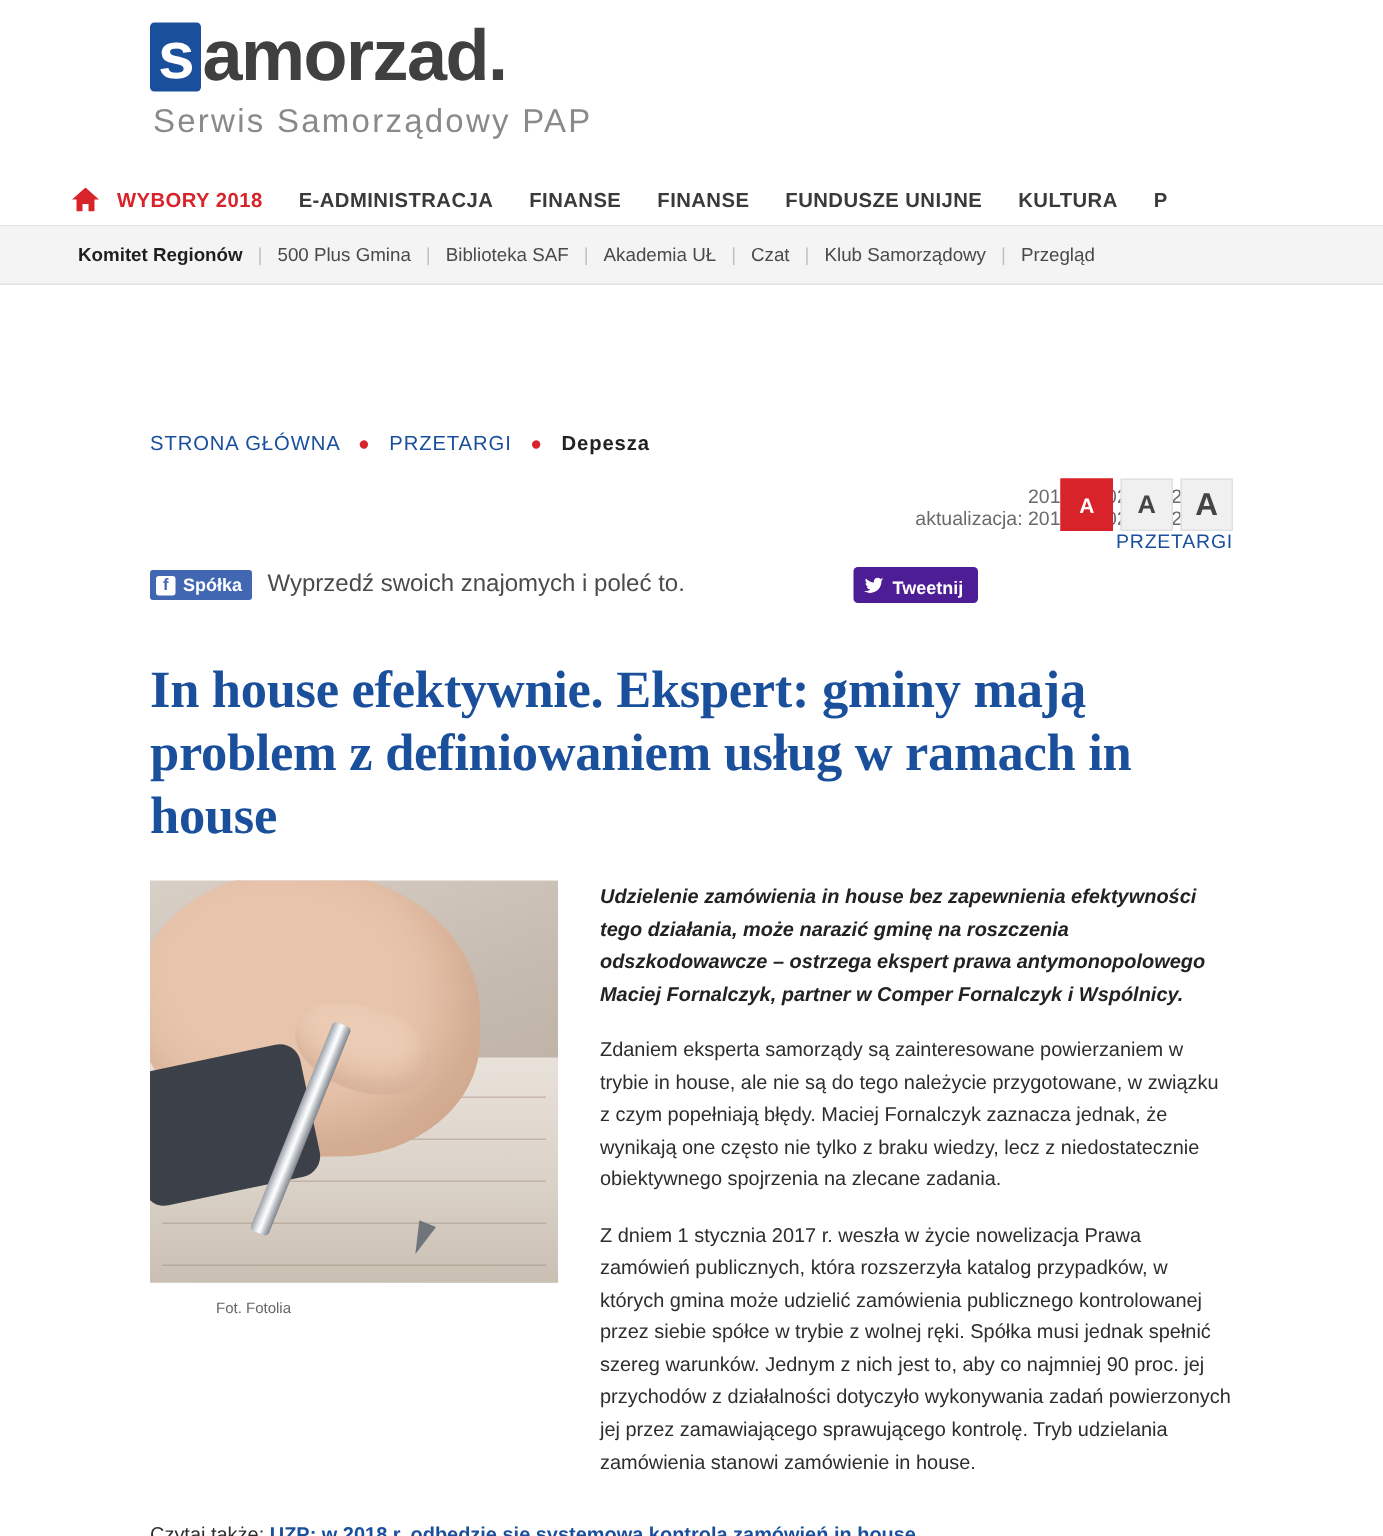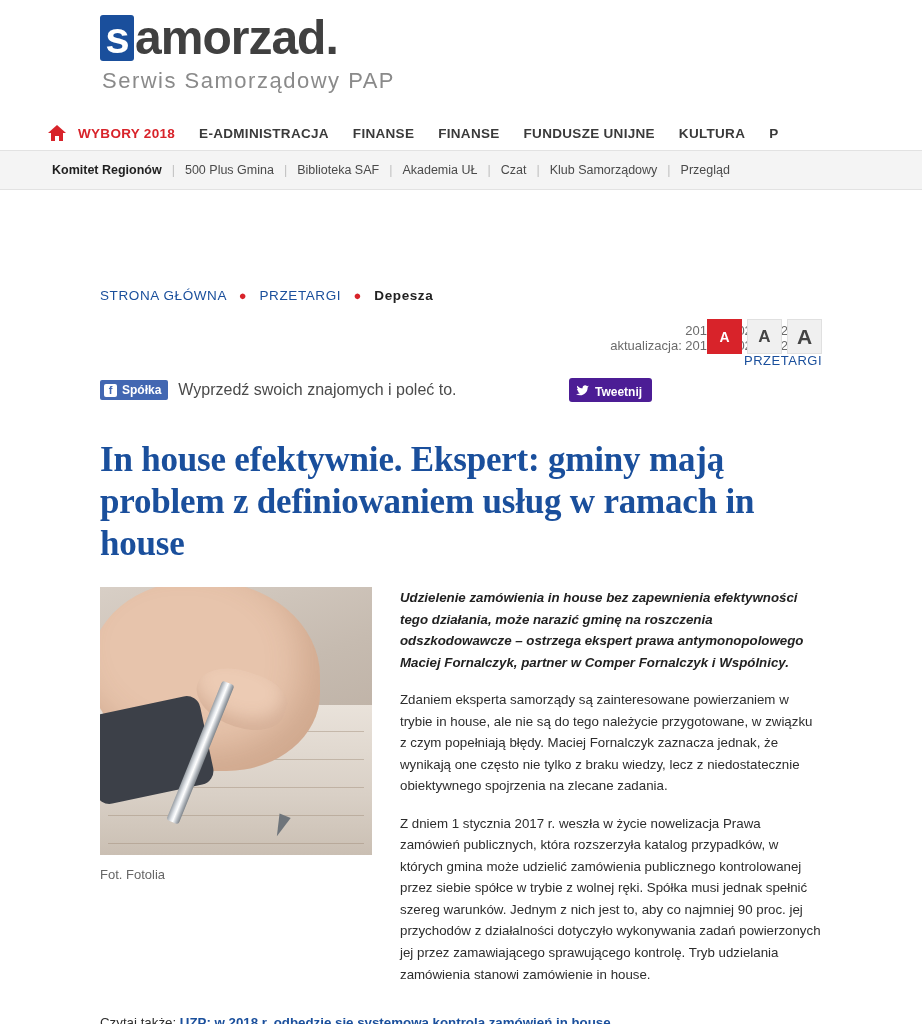--- a/index.html
+++ b/index.html
@@ -331,8 +331,9 @@
   }
   .fig-caption {
     margin-top: 12px;
-    font-size: 13px;
+    font-size: 10px;
     color: #666;
+    margin-left: 44px;
   }
   .body-col {
     flex: 1 1 auto;

